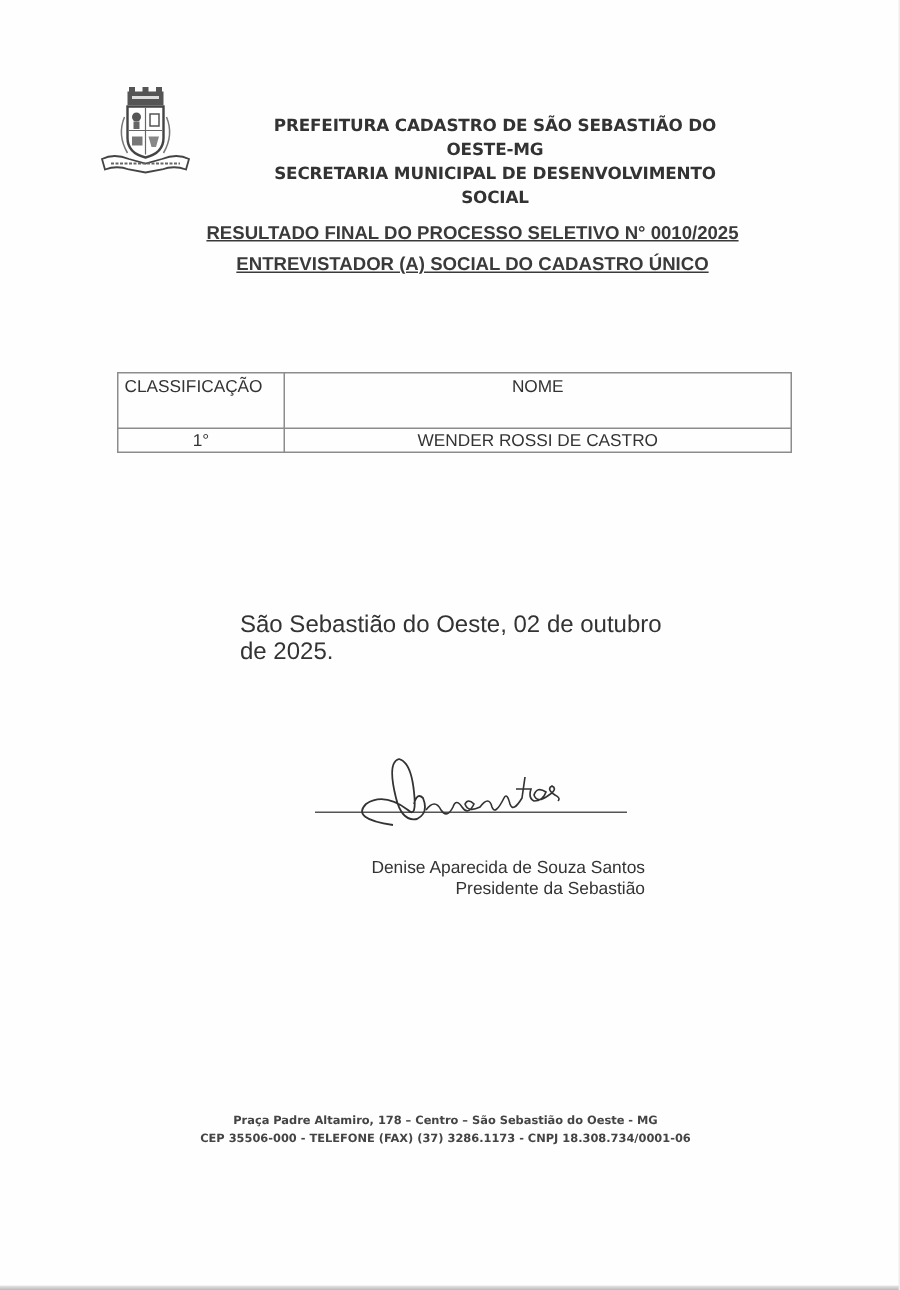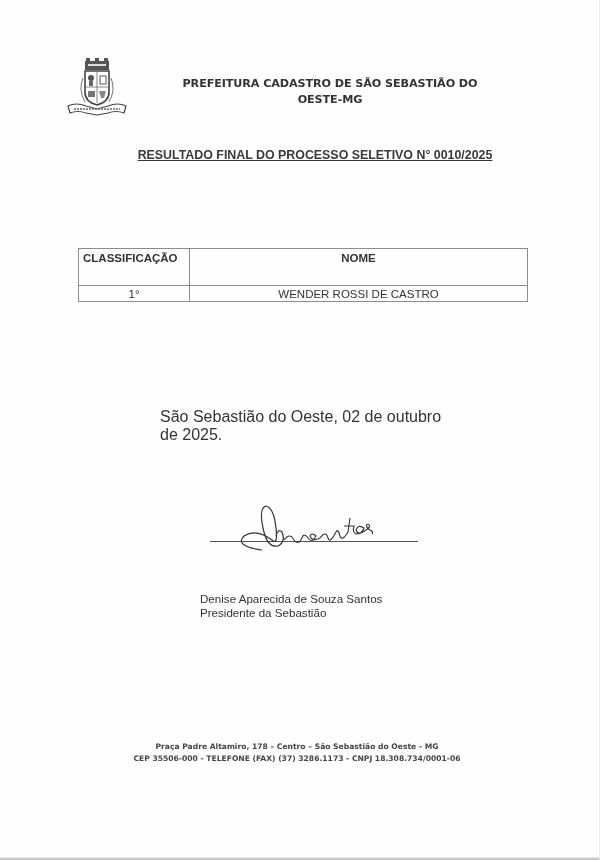--- a/index.html
+++ b/index.html
@@ -85,6 +85,7 @@
 
 <div class="header-text">
   <div>PREFEITURA CADASTRO DE SÃO SEBASTIÃO DO OESTE-MG</div>
+  <div>SECRETARIA MUNICIPAL DE DESENVOLVIMENTO SOCIAL</div>
 </div>
 
 <div class="title-block">

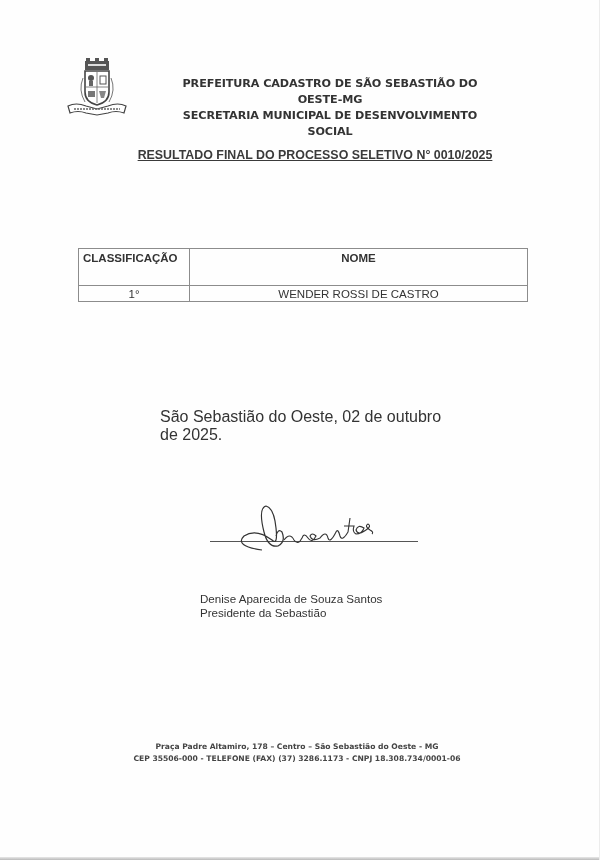--- a/index.html
+++ b/index.html
@@ -90,6 +90,7 @@
 
 <div class="title-block">
   <div>RESULTADO FINAL DO PROCESSO SELETIVO N° 0010/2025</div>
+  <div>ENTREVISTADOR (A) SOCIAL DO CADASTRO ÚNICO</div>
 </div>
 
 <table class="results">

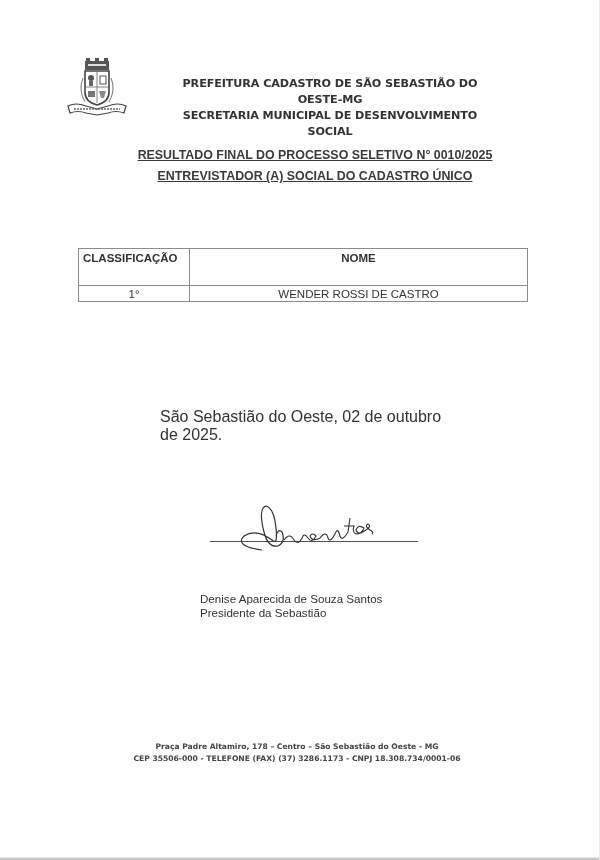--- a/index.html
+++ b/index.html
@@ -33,7 +33,7 @@
   table.results td, table.results th {
     border: 1px solid #8c8c8c; padding: 0;
   }
-  table.results th { font-weight: bold; height: 33px; vertical-align: top; padding-top: 3px; }
+  table.results th { font-weight: normal; height: 33px; vertical-align: top; padding-top: 3px; }
   table.results th.col-class { width: 106px; text-align: left; padding-left: 4px; }
   table.results th.col-name { text-align: center; }
   table.results td { height: 15px; text-align: center; vertical-align: middle; }

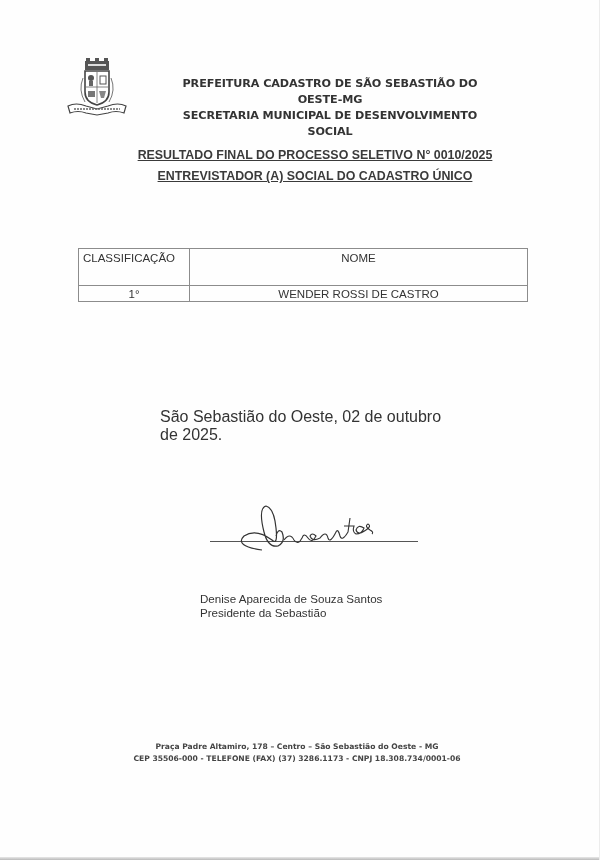--- a/index.html
+++ b/index.html
@@ -44,8 +44,8 @@
   .signature { position: absolute; left: 232px; top: 502px; width: 190px; height: 56px; }
   .sig-line { position: absolute; left: 210px; top: 541px; width: 208px; height: 1px; background: #555; }
   .signer {
-    position: absolute; left: 200px; top: 572px; width: 230px; text-align: left;
-    font-size: 11.6px; line-height: 14px; color: #333; margin-top: 20px;
+    position: absolute; left: 200px; top: 572px; width: 230px; text-align: right;
+    font-size: 11.6px; line-height: 14px; color: #333;
   }
   .footer {
     position: absolute; left: 122px; top: 741px; width: 350px; text-align: center;

